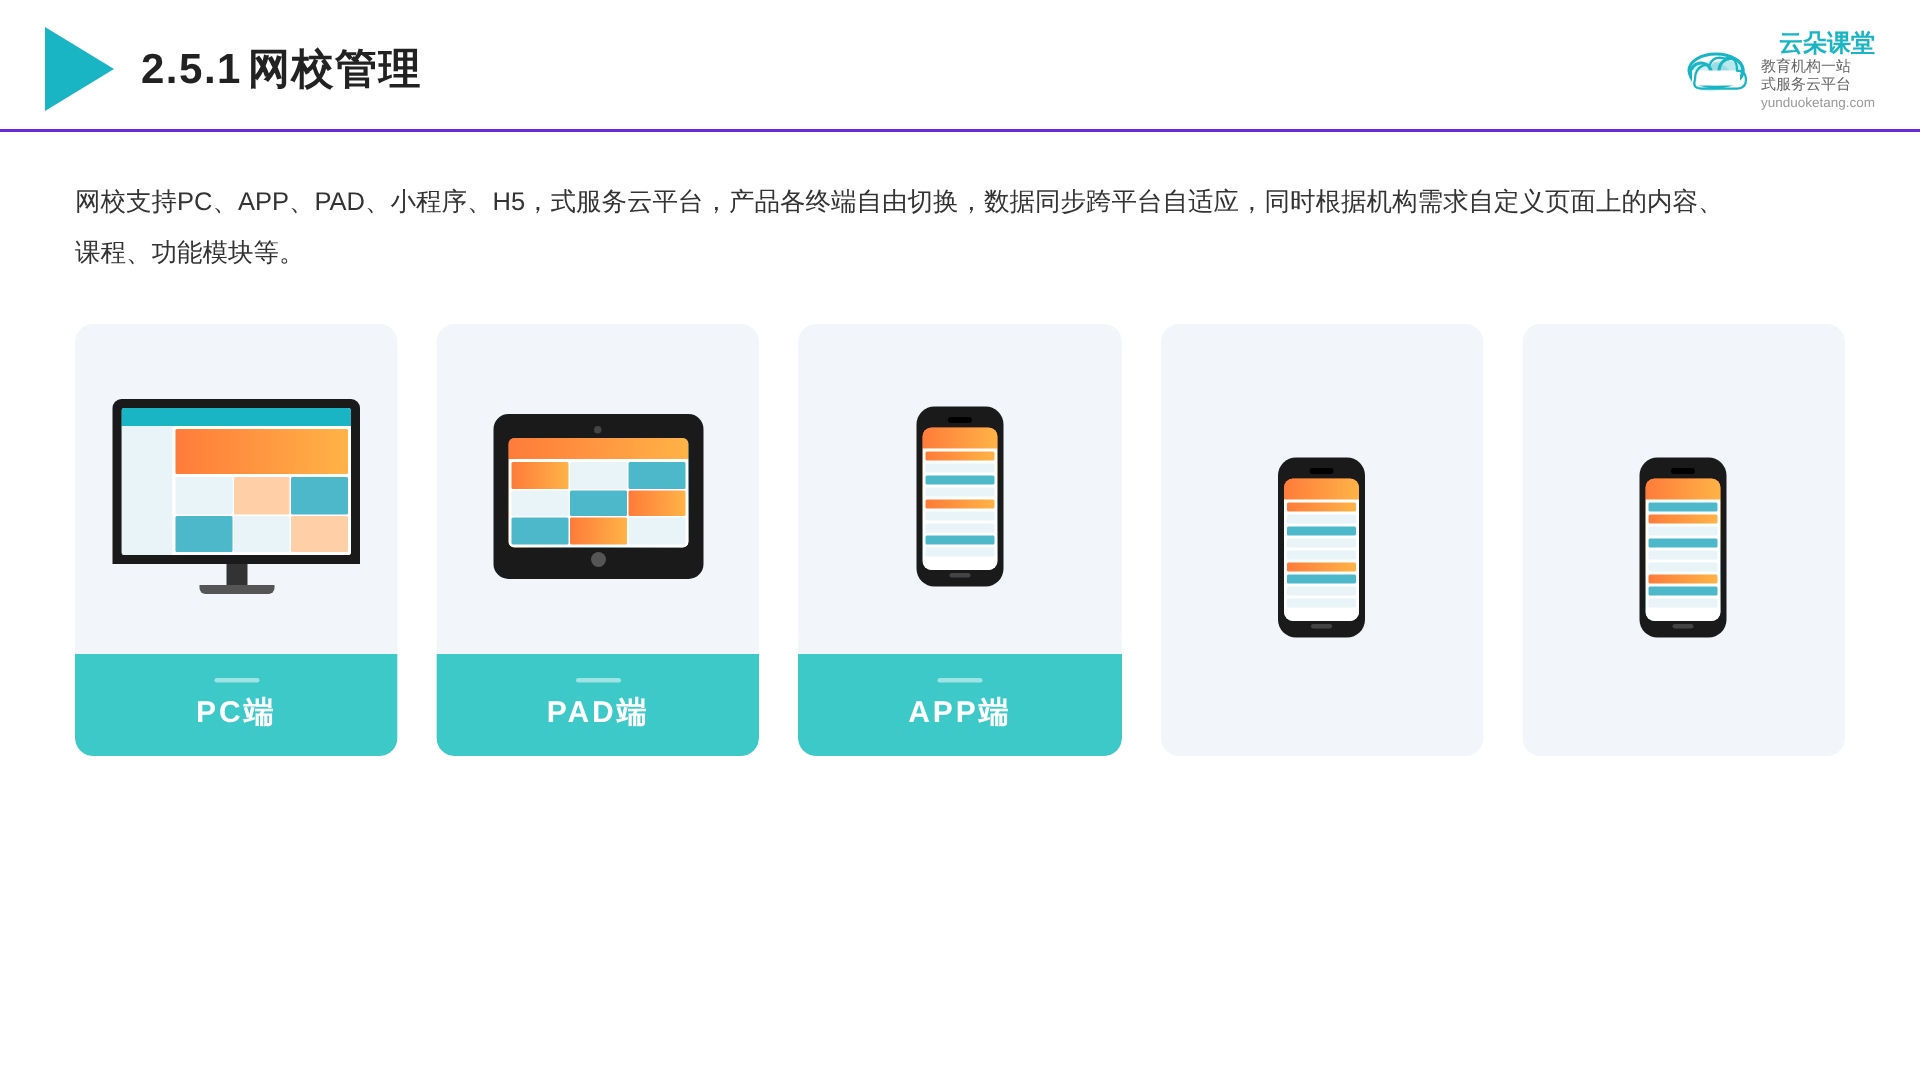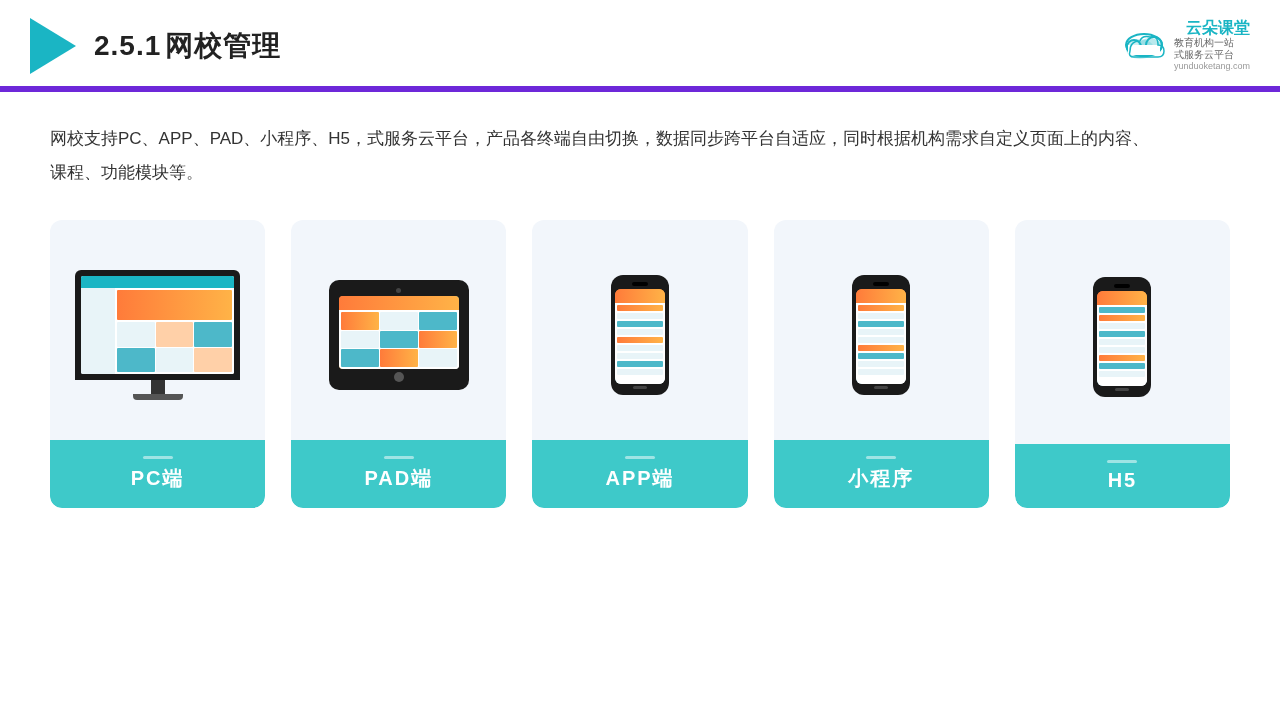--- a/index.html
+++ b/index.html
@@ -15,10 +15,10 @@
     
     .header {
       display: flex;
-      align-items: flex-start;
+      align-items: flex-end;
       justify-content: space-between;
       padding: 18px 30px 12px 30px;
-      border-bottom: 6px solid #6d28d9;
+      border-bottom: 2px solid #6d28d9;
       position: relative;
     }
     .header-left {

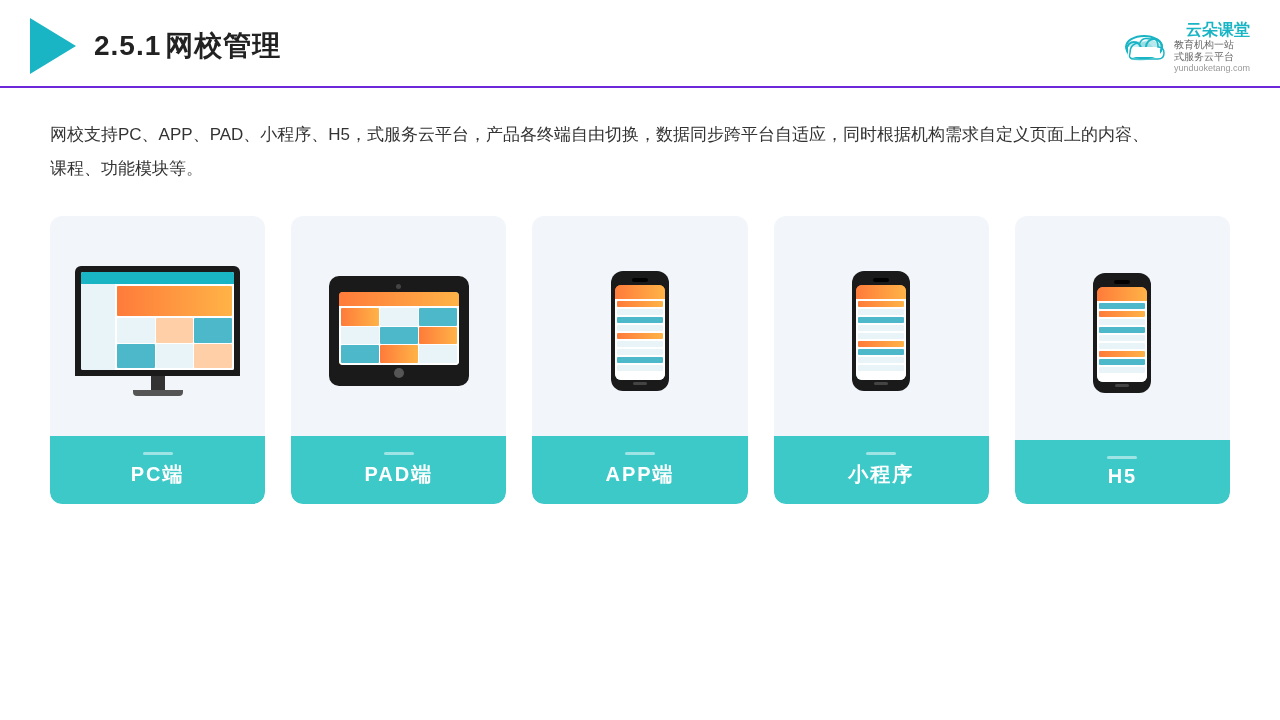--- a/index.html
+++ b/index.html
@@ -502,10 +502,6 @@
           <div class="mini-home"></div>
         </div>
       </div>
-      <div class="card-label">
-        <div class="card-label-line"></div>
-        <span>小程序</span>
-      </div>
     </div>
 
     <div class="device-card">

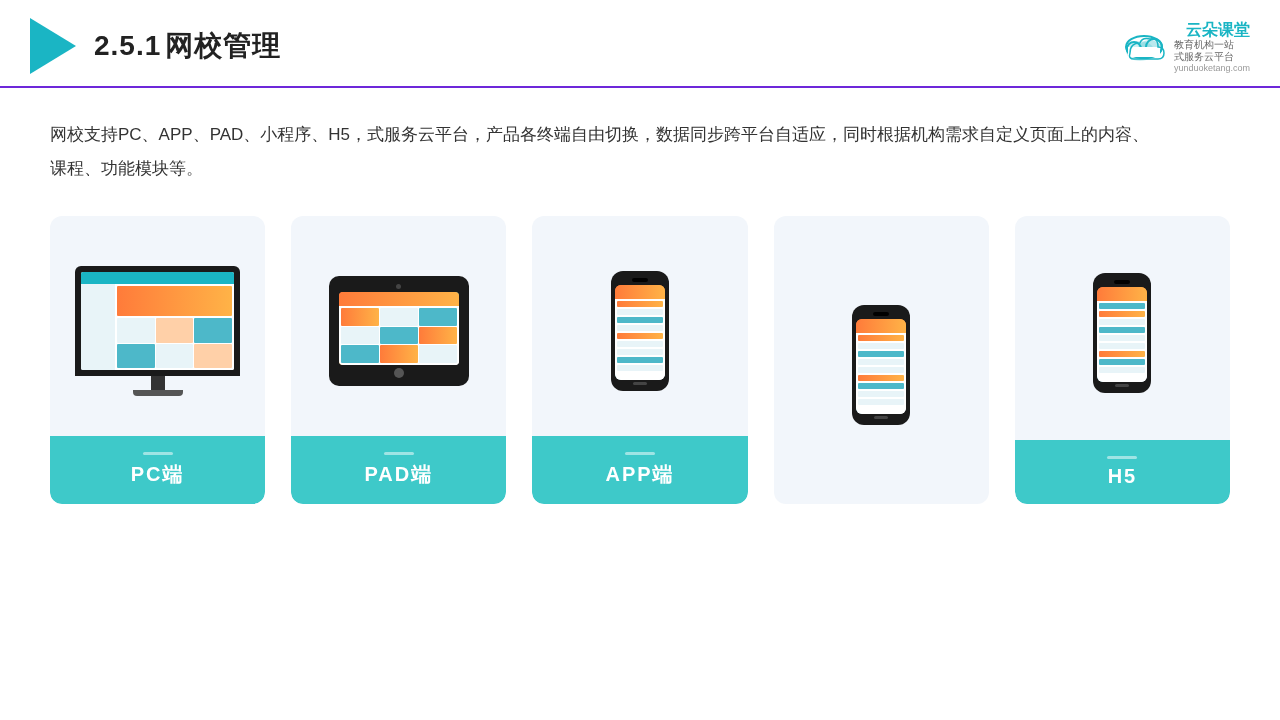--- a/index.html
+++ b/index.html
@@ -527,10 +527,6 @@
           <div class="mini-home"></div>
         </div>
       </div>
-      <div class="card-label">
-        <div class="card-label-line"></div>
-        <span>H5</span>
-      </div>
     </div>
 
   </div>

